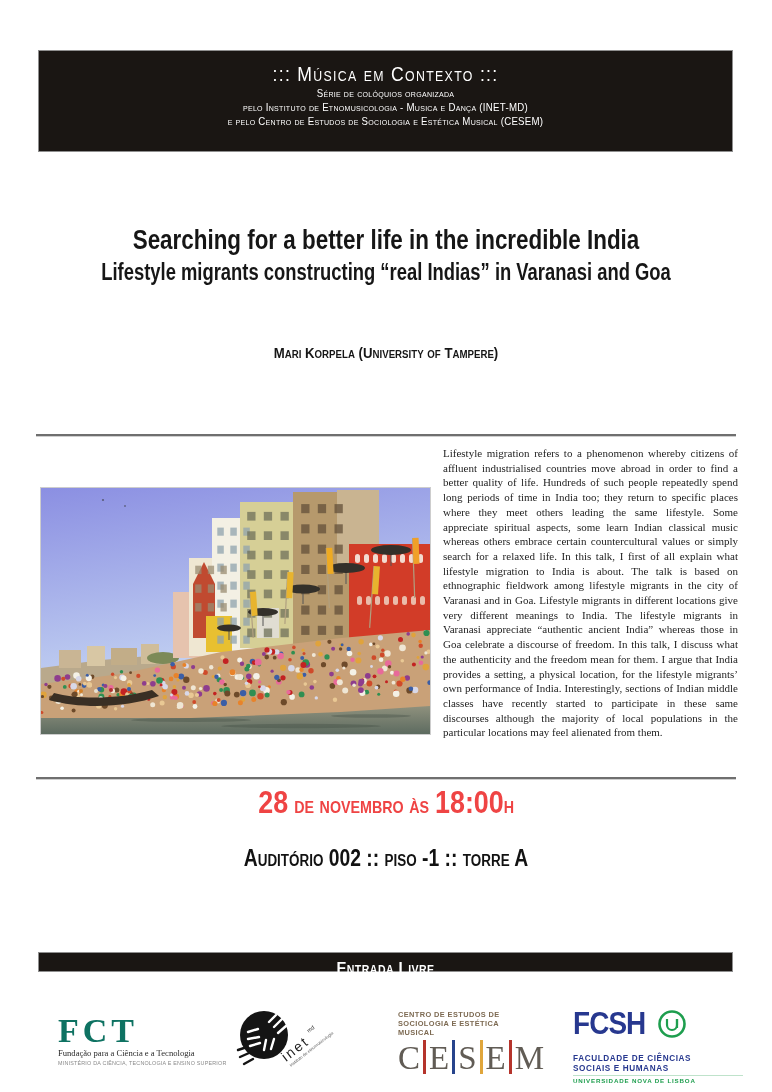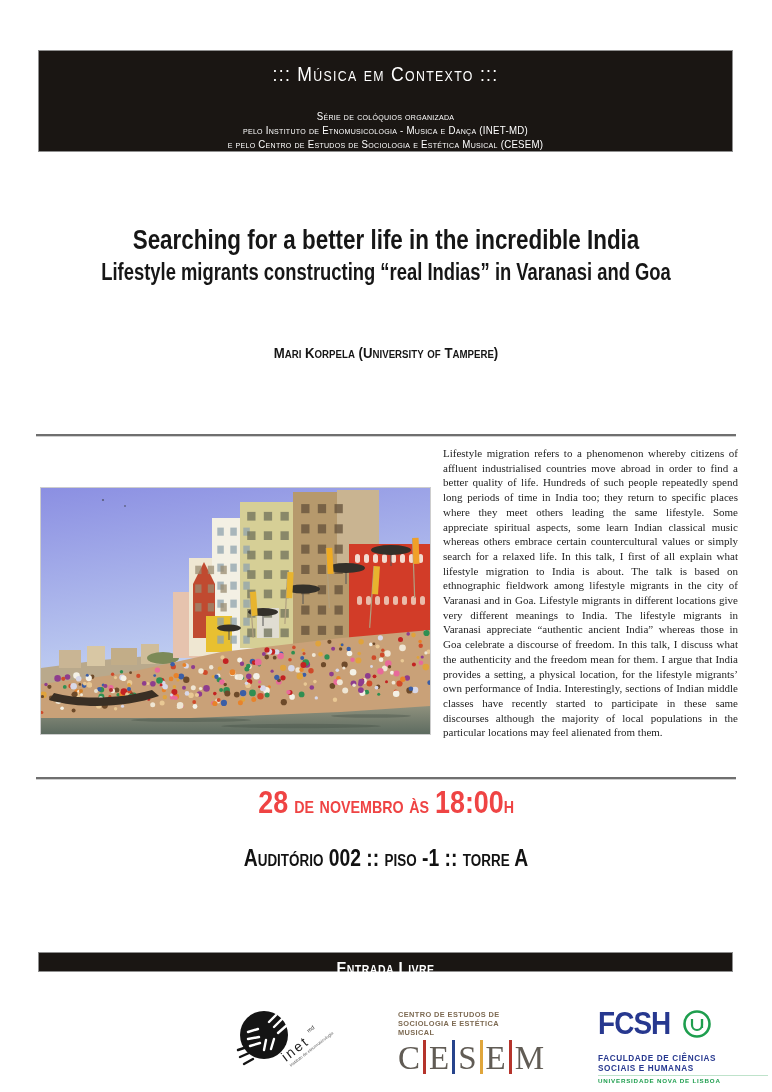--- a/index.html
+++ b/index.html
@@ -21,7 +21,7 @@
   }
   .banner.top{top:50px; height:102px; padding-top:12px;}
   .series-title{font-size:20px; letter-spacing:1.5px; transform:scaleX(0.88);}
-  .series-lines{margin-top:23px; line-height:14px;}
+  .series-lines{margin-top:0; line-height:14px;}
   .series-line{font-size:11px; transform:scaleX(0.88); letter-spacing:0.3px;}
 
   

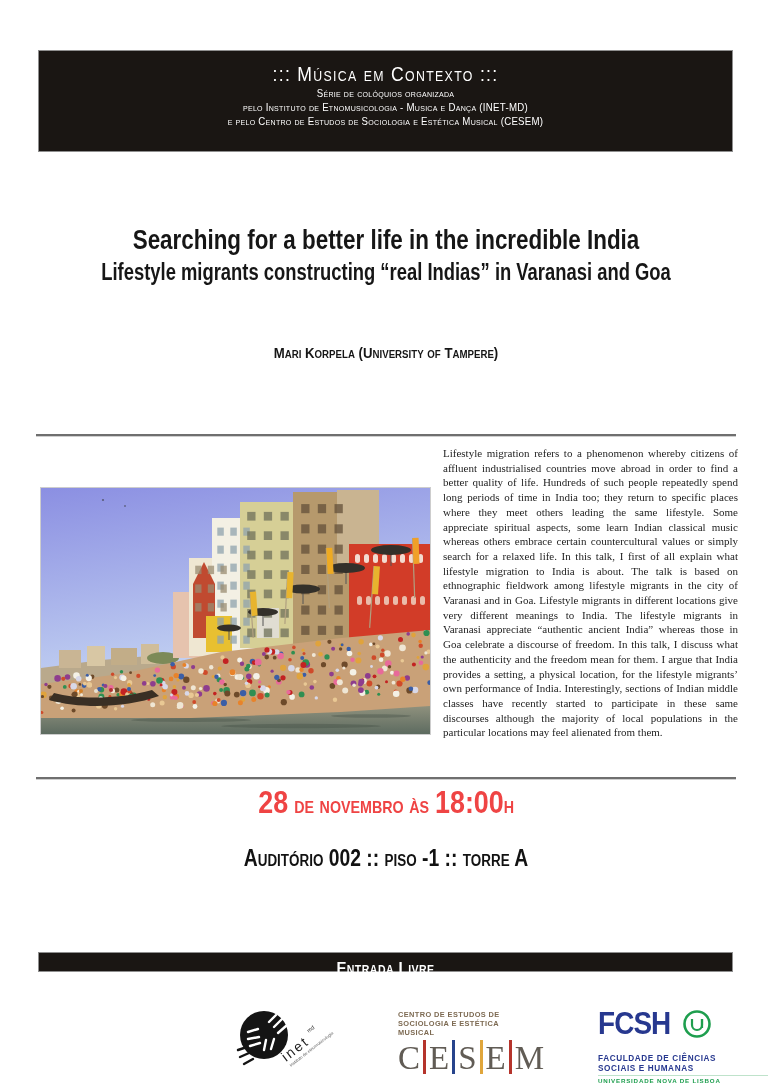--- a/index.html
+++ b/index.html
@@ -595,6 +595,11 @@
     <div class="admission sc" style="font-weight:700">Entrada Livre</div>
   </div>
 
+  <div class="abs fct">
+    <div class="fct-acronym" style="color: rgb(14, 114, 98);">FCT</div>
+    <div class="fct-name">Fundação para a Ciência e a Tecnologia</div>
+    <div class="fct-ministry">Ministério da Ciência, Tecnologia e Ensino Superior</div>
+  </div>
 
   <div class="abs inet">
     <svg width="115" height="74" viewBox="0 0 115 74">

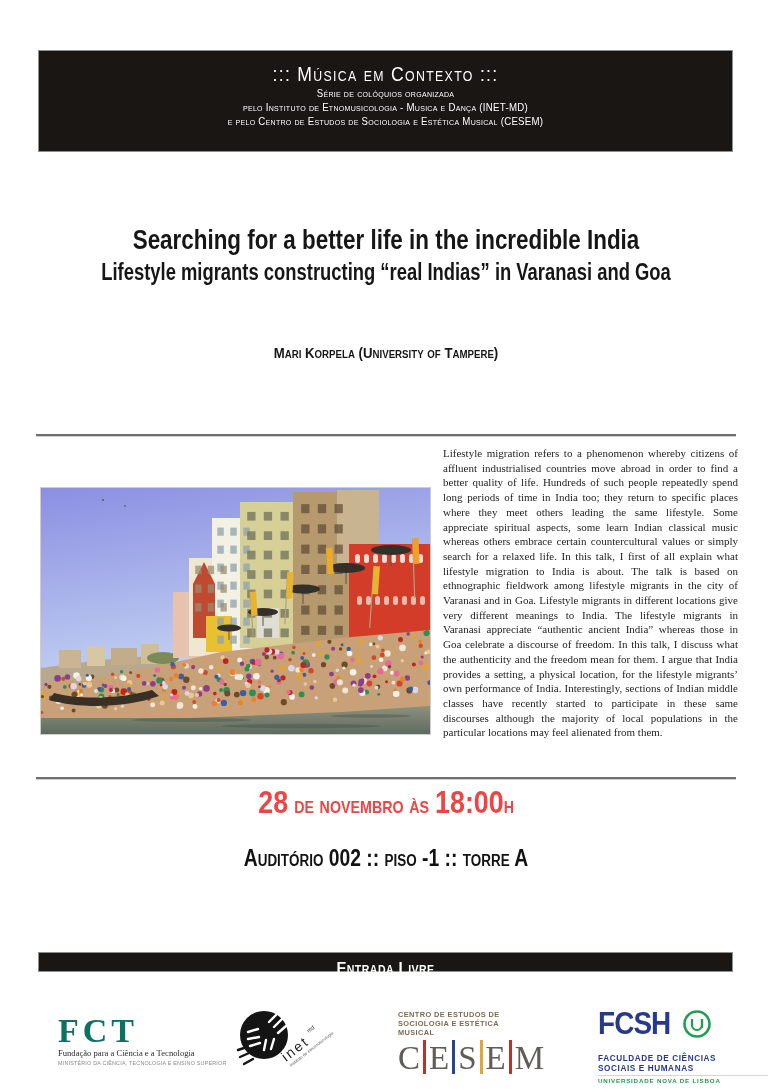--- a/index.html
+++ b/index.html
@@ -67,7 +67,7 @@
   .cesem-word{margin-top:3px; font-family:"Liberation Serif",serif; font-size:33px; color:#615c55; line-height:30px;}
   .cesem-word i{display:inline-block; width:3px; height:34px; margin:0 3px; vertical-align:-5px;}
 
-  .fcsh{left:598px; top:1006px; width:170px;}
+  .fcsh{left:573px; top:1006px; width:170px;}
   .fcsh-row{display:flex; align-items:center; gap:4px;}
   .fcsh-acronym{font-size:31px; font-weight:700; letter-spacing:-1px; transform:scaleX(0.9); transform-origin:left;}
   .fcsh-fac{font-size:8.2px; font-weight:700; letter-spacing:0.6px; line-height:9.5px; text-transform:uppercase;margin-top:12px;}

